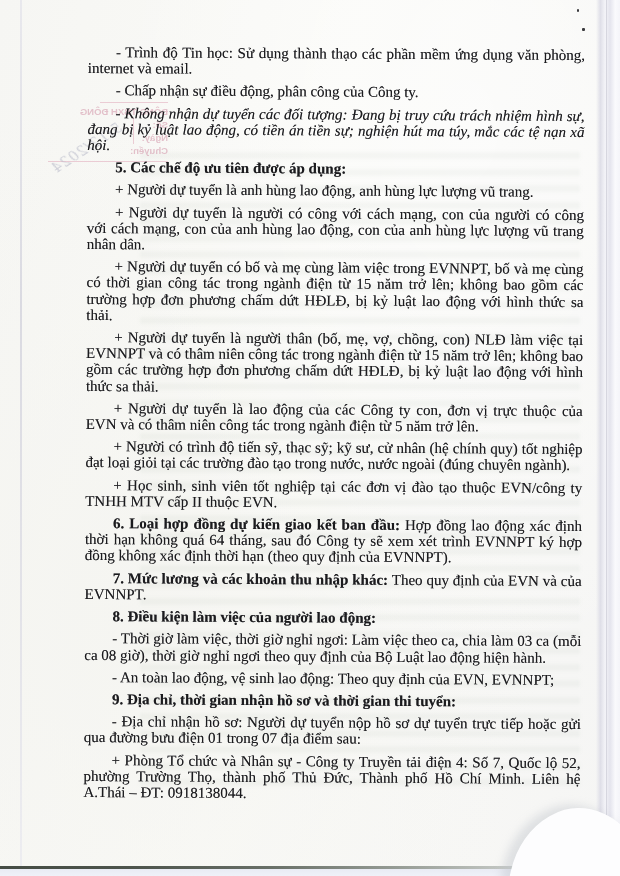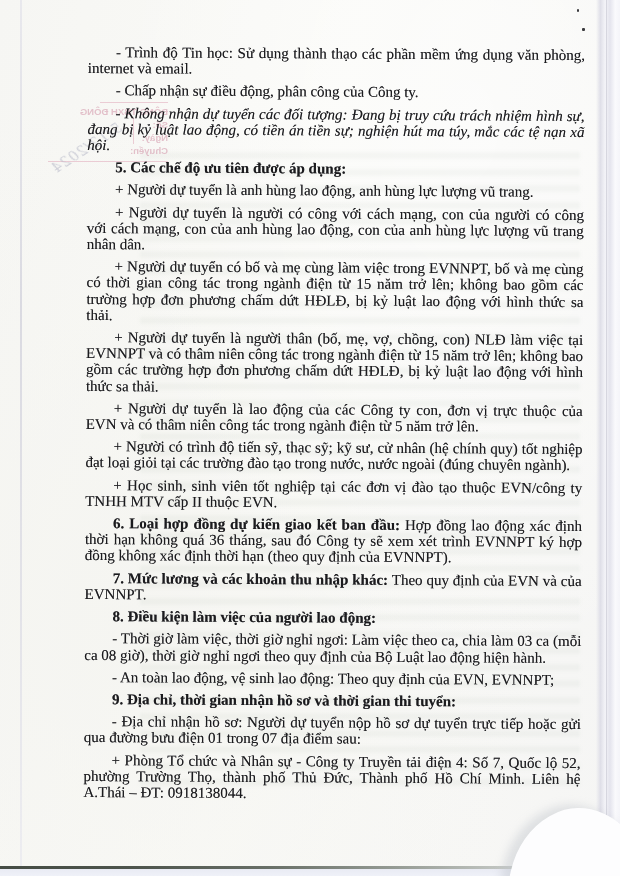--- a/index.html
+++ b/index.html
@@ -127,7 +127,7 @@
       <p>+ Người dự tuyển là lao động của các Công ty con, đơn vị trực thuộc của EVN và có thâm niên công tác trong ngành điện từ 5 năm trở lên.</p>
       <p>+ Người có trình độ tiến sỹ, thạc sỹ; kỹ sư, cử nhân (hệ chính quy) tốt nghiệp đạt loại giỏi tại các trường đào tạo trong nước, nước ngoài (đúng chuyên ngành).</p>
       <p>+ Học sinh, sinh viên tốt nghiệp tại các đơn vị đào tạo thuộc EVN/công ty TNHH MTV cấp II thuộc EVN.</p>
-      <p><b>6. Loại hợp đồng dự kiến giao kết ban đầu:</b><span> Hợp đồng lao động xác định thời hạn không quá 36 tháng, sau đó Công ty sẽ xem xét trình EVNNPT ký hợp đồng không xác định thời hạn (theo quy định của EVNNPT).</span></p>
+      <p><b>6. Loại hợp đồng dự kiến giao kết ban đầu:</b><span> Hợp đồng lao động xác định thời hạn không quá 64 tháng, sau đó Công ty sẽ xem xét trình EVNNPT ký hợp đồng không xác định thời hạn (theo quy định của EVNNPT).</span></p>
       <p><b>7. Mức lương và các khoản thu nhập khác:</b><span> Theo quy định của EVN và của EVNNPT.</span></p>
       <p class="heading">8. Điều kiện làm việc của người lao động:</p>
       <p>- Thời giờ làm việc, thời giờ nghỉ ngơi: Làm việc theo ca, chia làm 03 ca (mỗi ca 08 giờ), thời giờ nghỉ ngơi theo quy định của Bộ Luật lao động hiện hành.</p>

